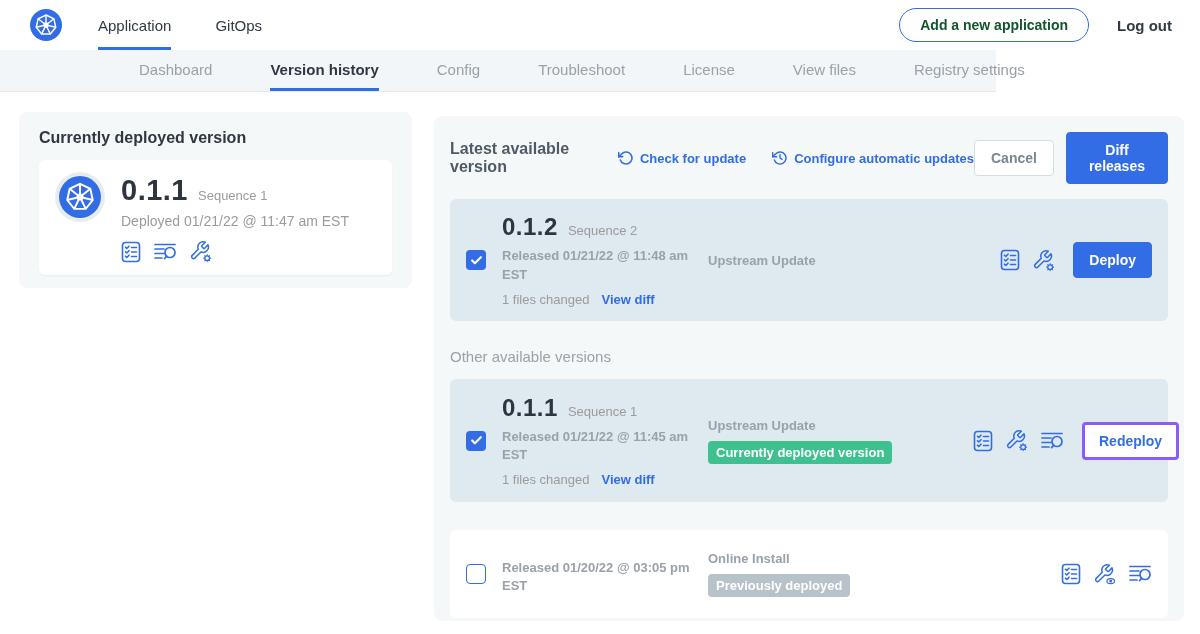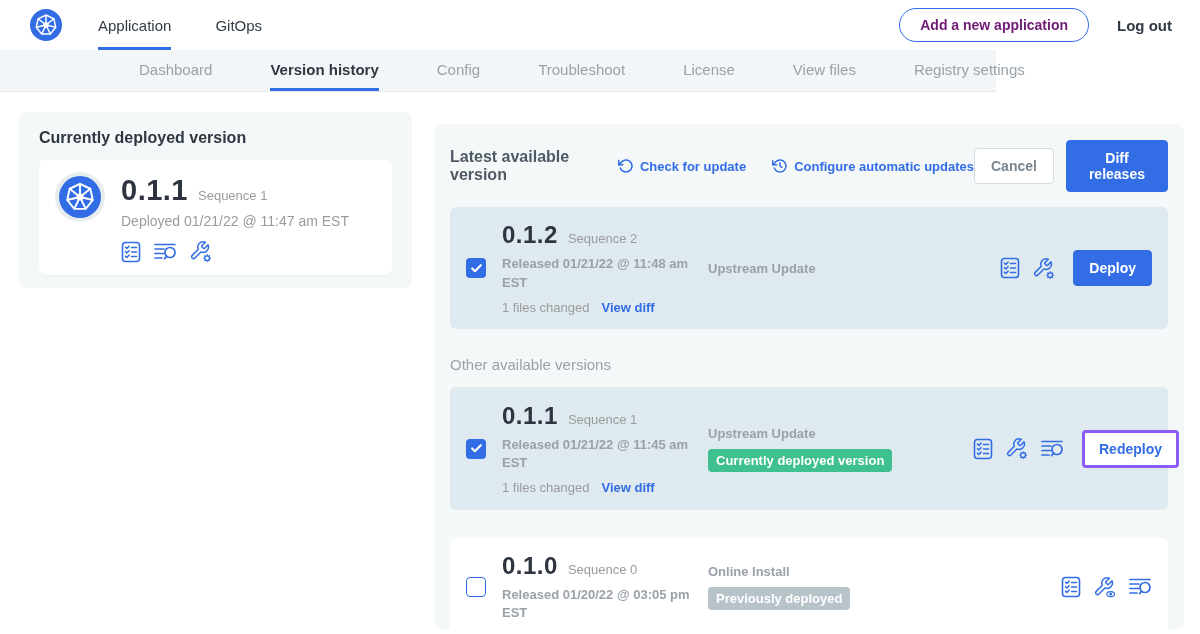--- a/index.html
+++ b/index.html
@@ -19,7 +19,7 @@
     border-bottom:3px solid transparent; padding-top:3px; cursor:pointer; }
   .top-tab.active { border-bottom-color:#326de6; }
   .topnav-right { margin-left:auto; display:flex; align-items:center; gap:28px; padding-right:28px; }
-  .pill-btn { border:1px solid #326de6; color:#701a75; background:#fff; font-weight:700;
+  .pill-btn { border:1px solid #326de6; color:#14532d; background:#fff; font-weight:700;
     font-size:14px; padding:8px 20px; border-radius:17px; cursor:pointer; font-family:inherit; }
   .logout { font-size:15px; font-weight:600; color:#323a45; cursor:pointer; }
 

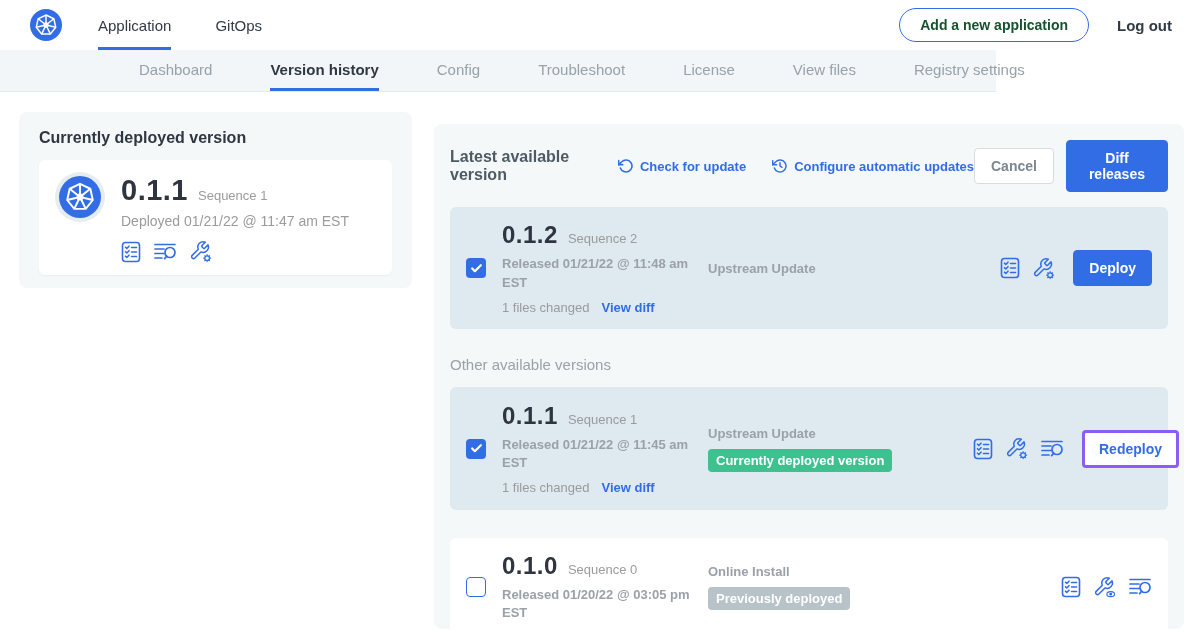--- a/index.html
+++ b/index.html
@@ -47,7 +47,7 @@
   .icon-btn { cursor:pointer; }
 
   
-  .right-panel { position:absolute; left:434px; top:124px; width:750px; height:505px;
+  .right-panel { position:absolute; left:434px; top:116px; width:750px; height:505px;
     background:#f4f8f9; border-radius:8px; padding:16px; }
   .avail-header { display:flex; align-items:center; }
   .avail-title { font-size:16px; font-weight:700; color:#4f5a64; margin-right:16px; }

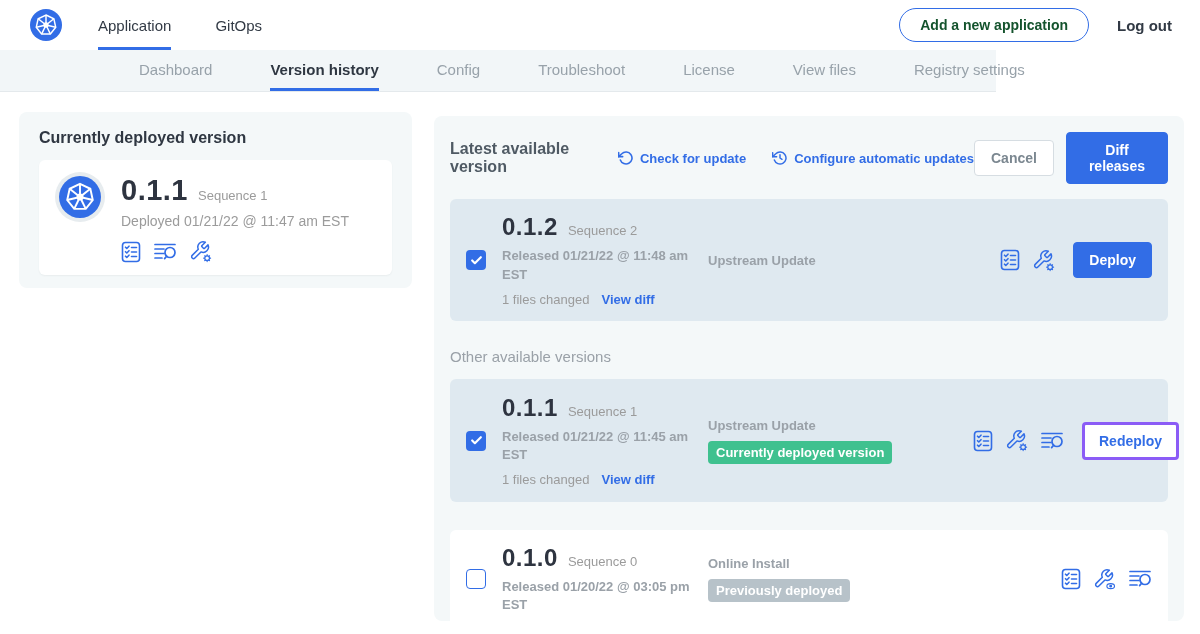--- a/index.html
+++ b/index.html
@@ -343,10 +343,6 @@
   <div class="version-row row-white row-3">
     <div class="checkbox unchecked"></div>
     <div class="ver-info">
-      <div class="ver-line">
-        <span class="row-version">0.1.0</span>
-        <span class="seq">Sequence 0</span>
-      </div>
       <div class="released">Released 01/20/22 @ 03:05 pm EST</div>
     </div>
     <div class="mid-info">

